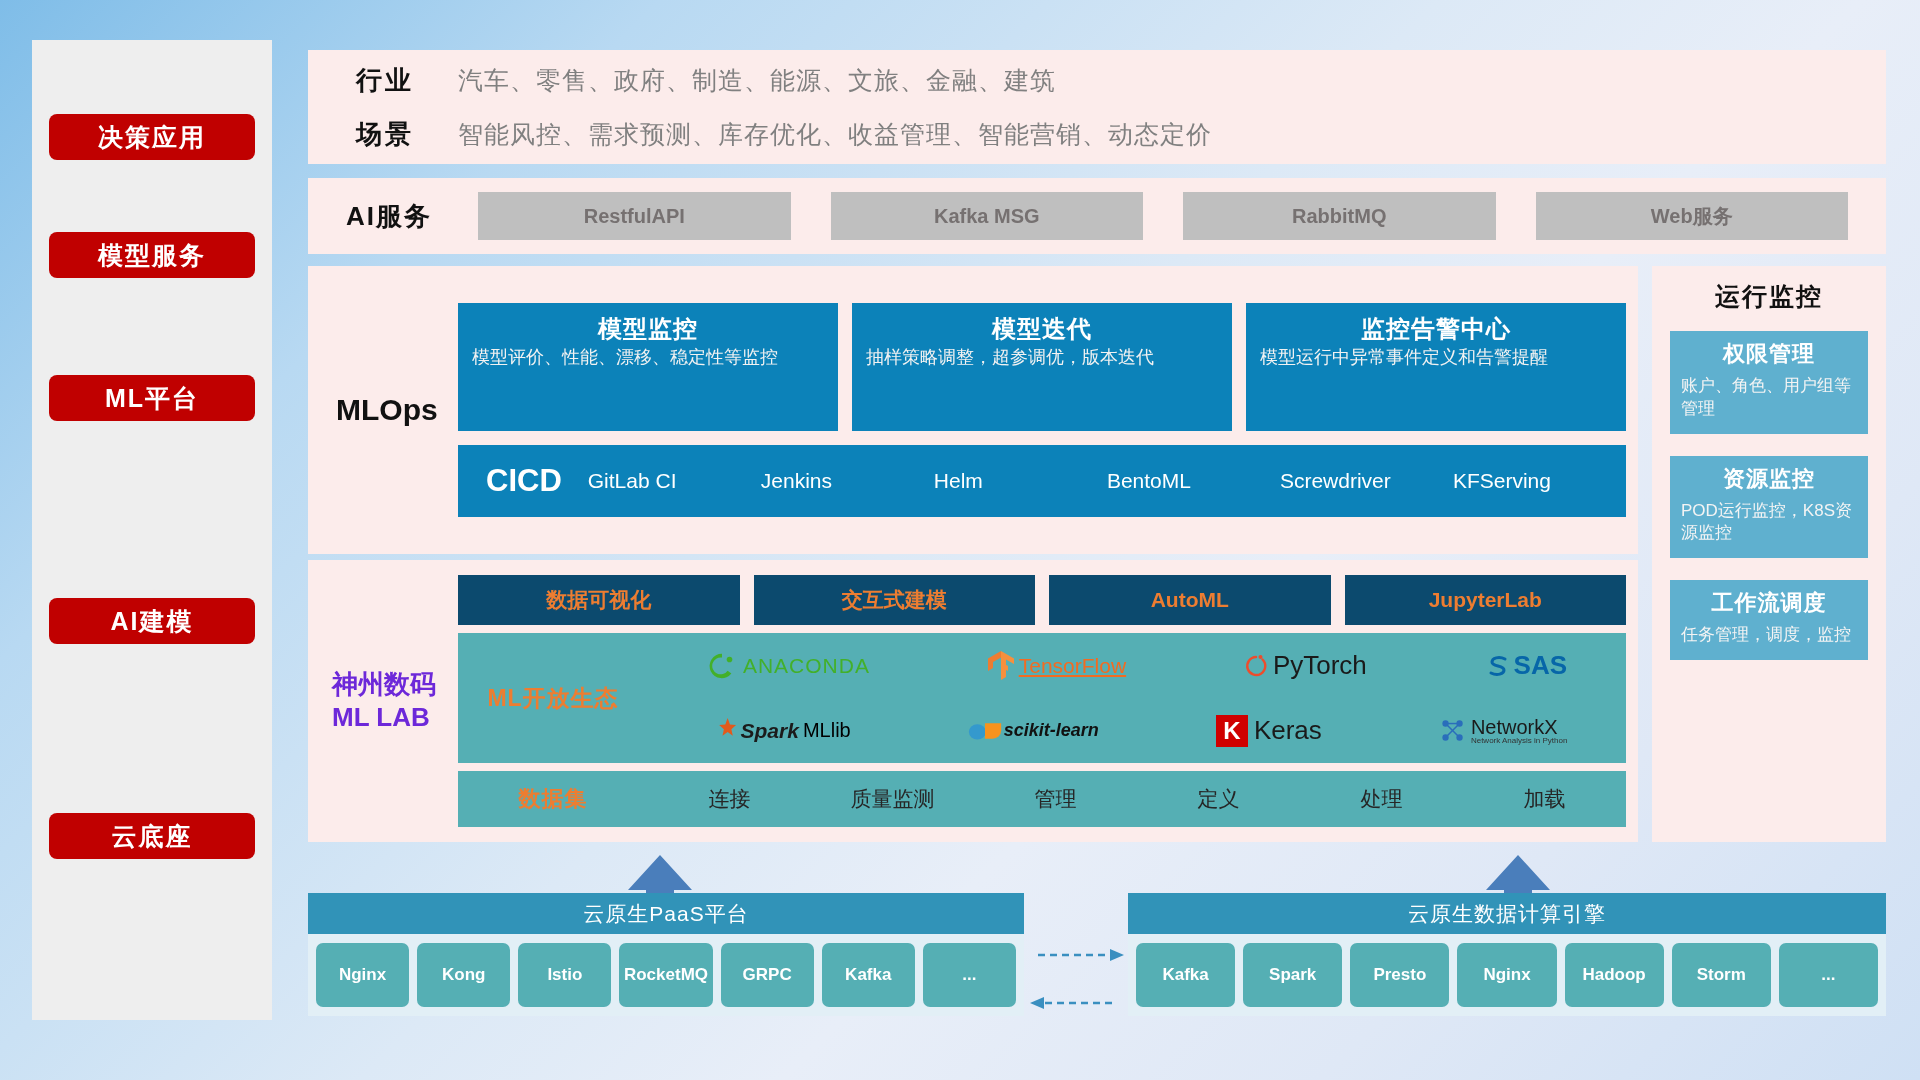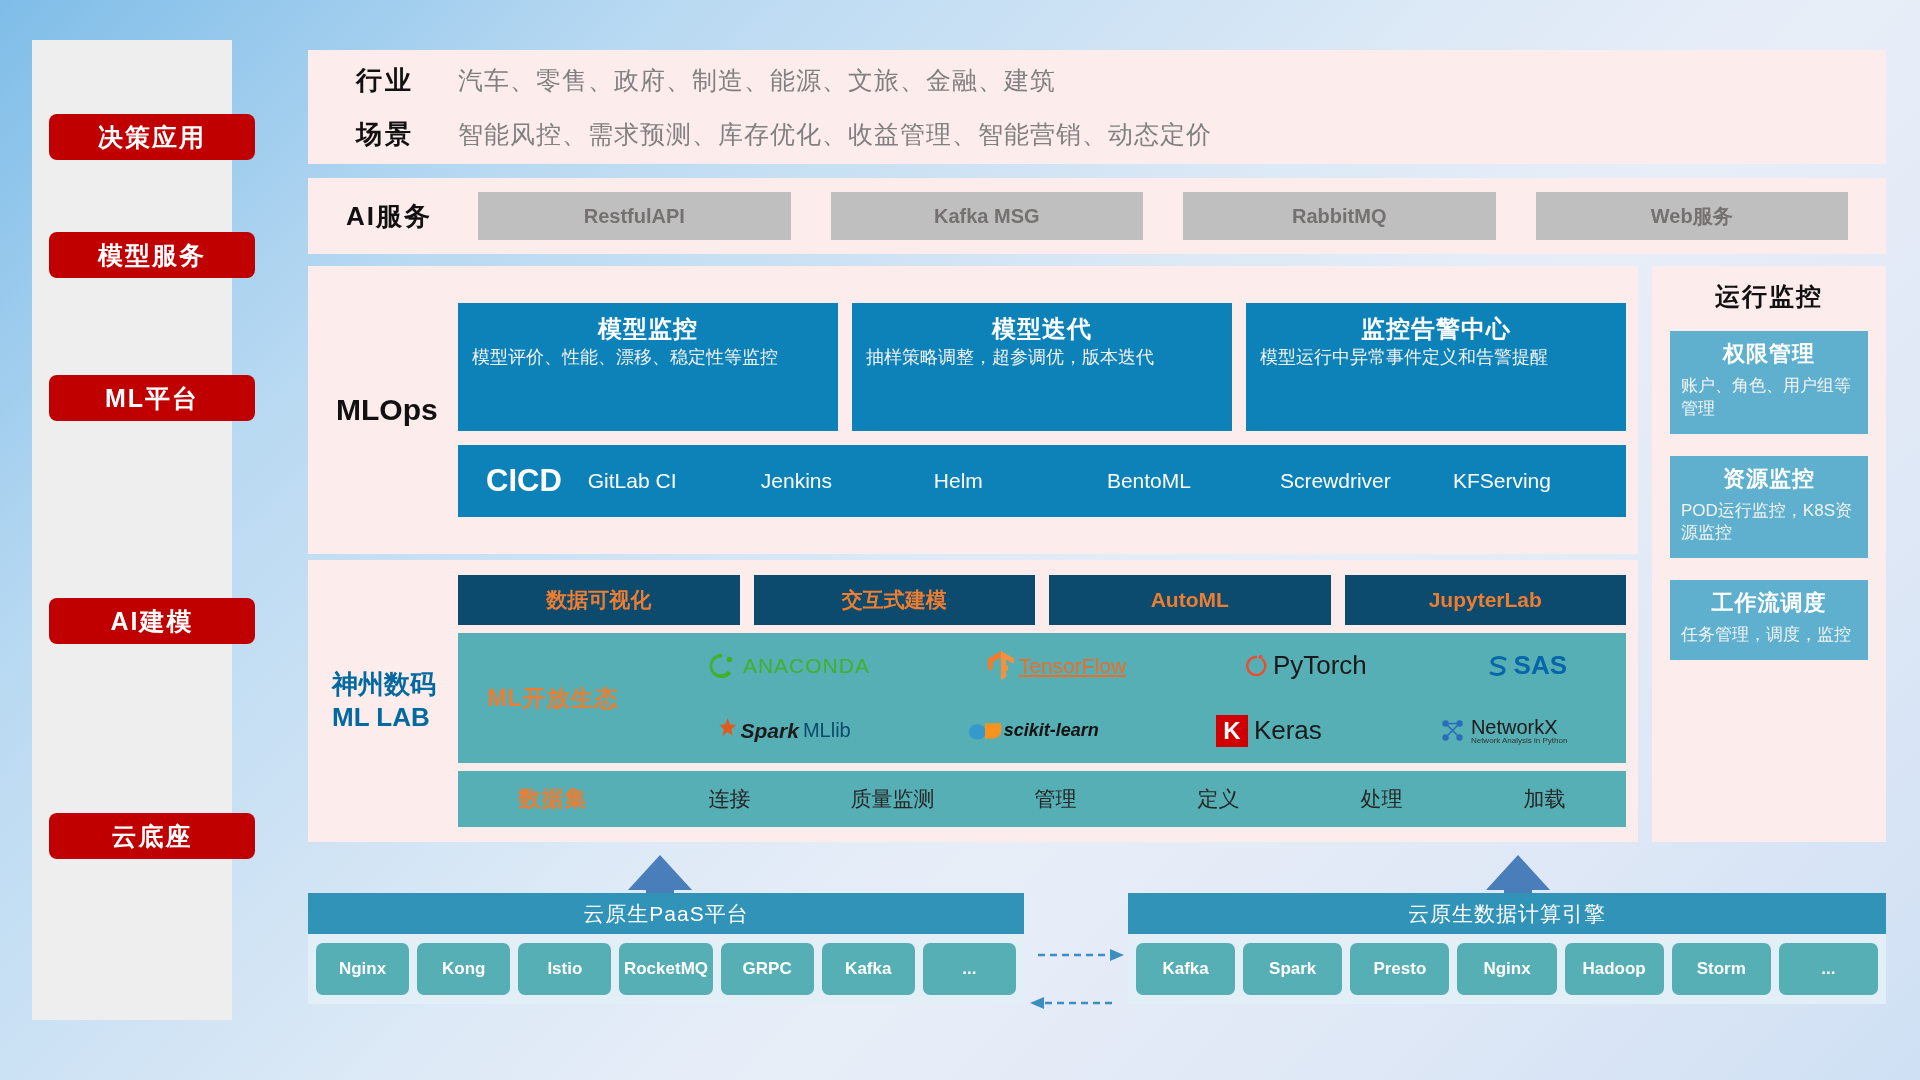--- a/index.html
+++ b/index.html
@@ -15,7 +15,7 @@
   .left-rail {
     position: absolute;
     left: 32px; top: 40px;
-    width: 200px; height: 980px;
+    width: 240px; height: 980px;
     background: #eeeeee;
   }
   .layer-chip {

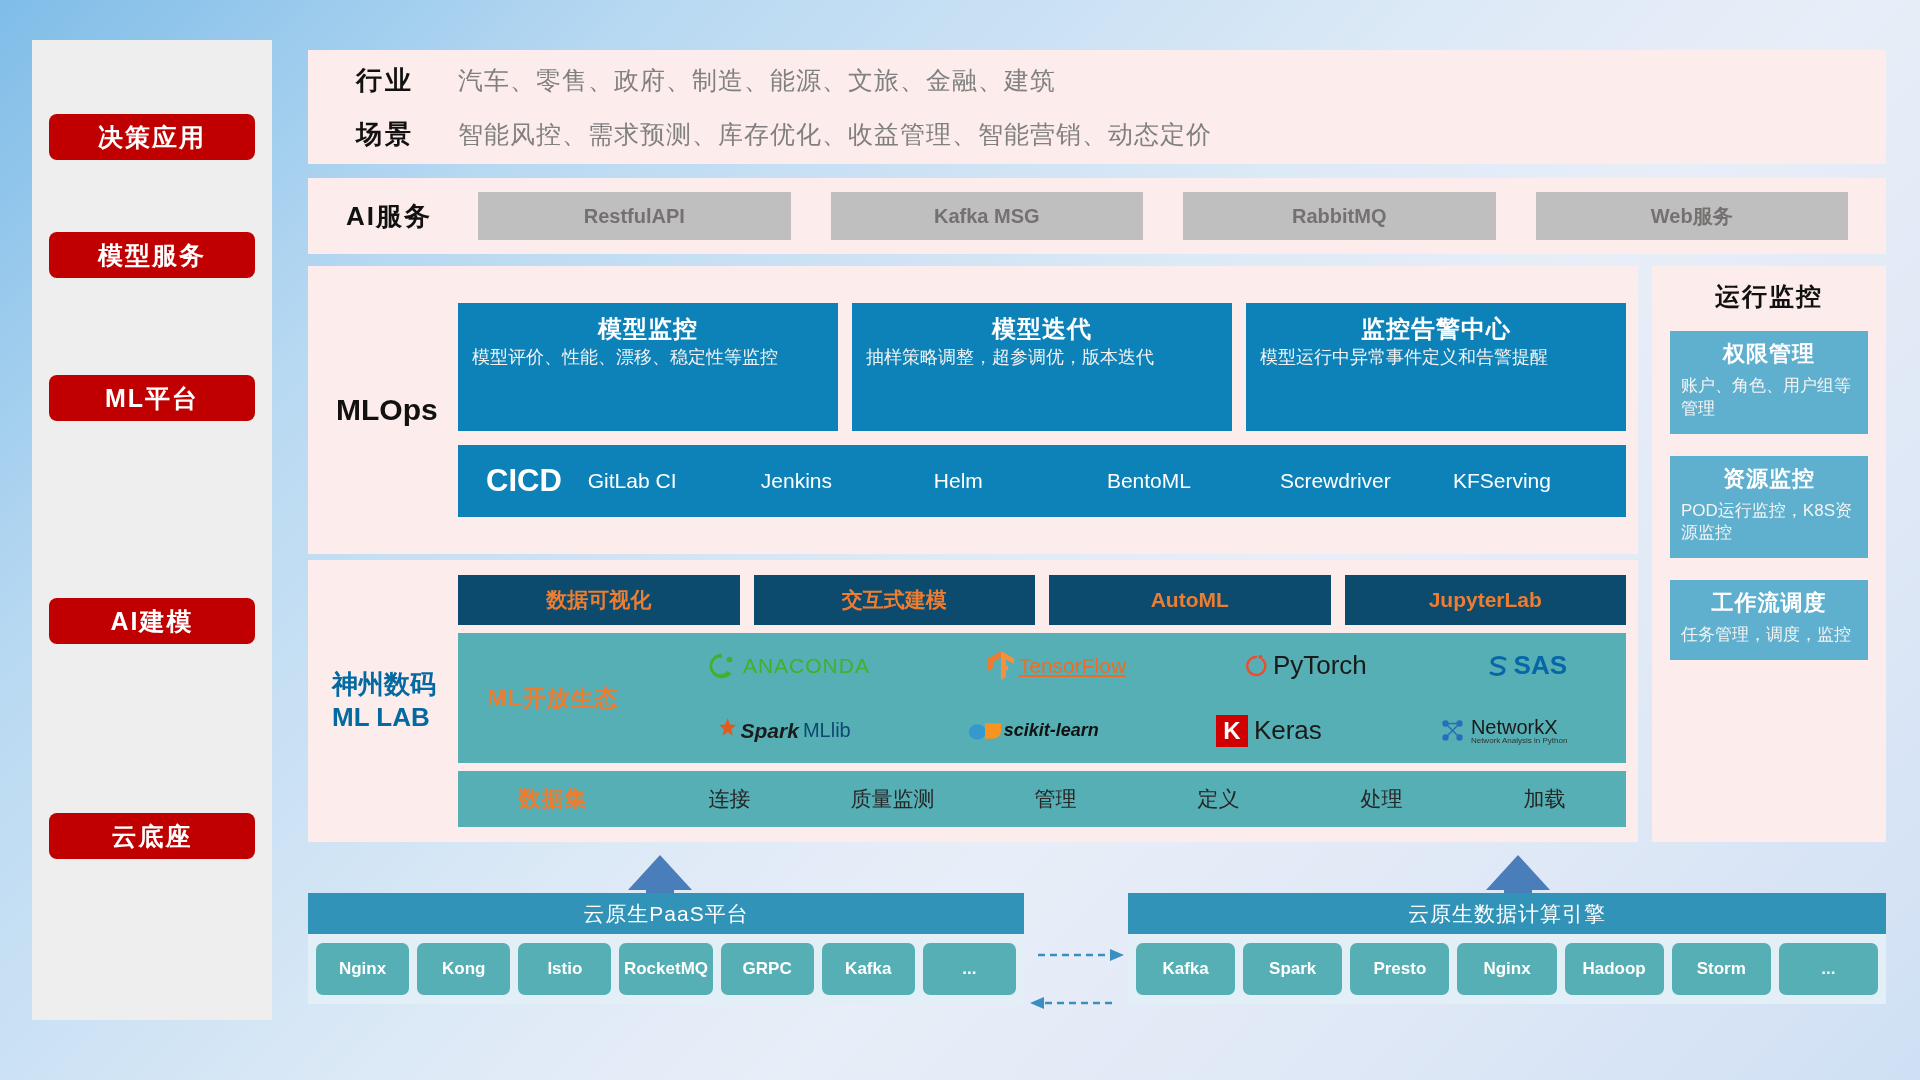--- a/index.html
+++ b/index.html
@@ -114,7 +114,7 @@
   }
   .model-title {
     width: 150px; padding-left: 24px;
-    font-size: 26px; font-weight: bold; color: #0369a1; line-height: 1.28;
+    font-size: 26px; font-weight: bold; color: #6d28d9; line-height: 1.28;
   }
   .model-body { flex: 1; padding: 8px 12px 8px 0; }
   .tool-row { display: flex; gap: 14px; margin-bottom: 8px; }

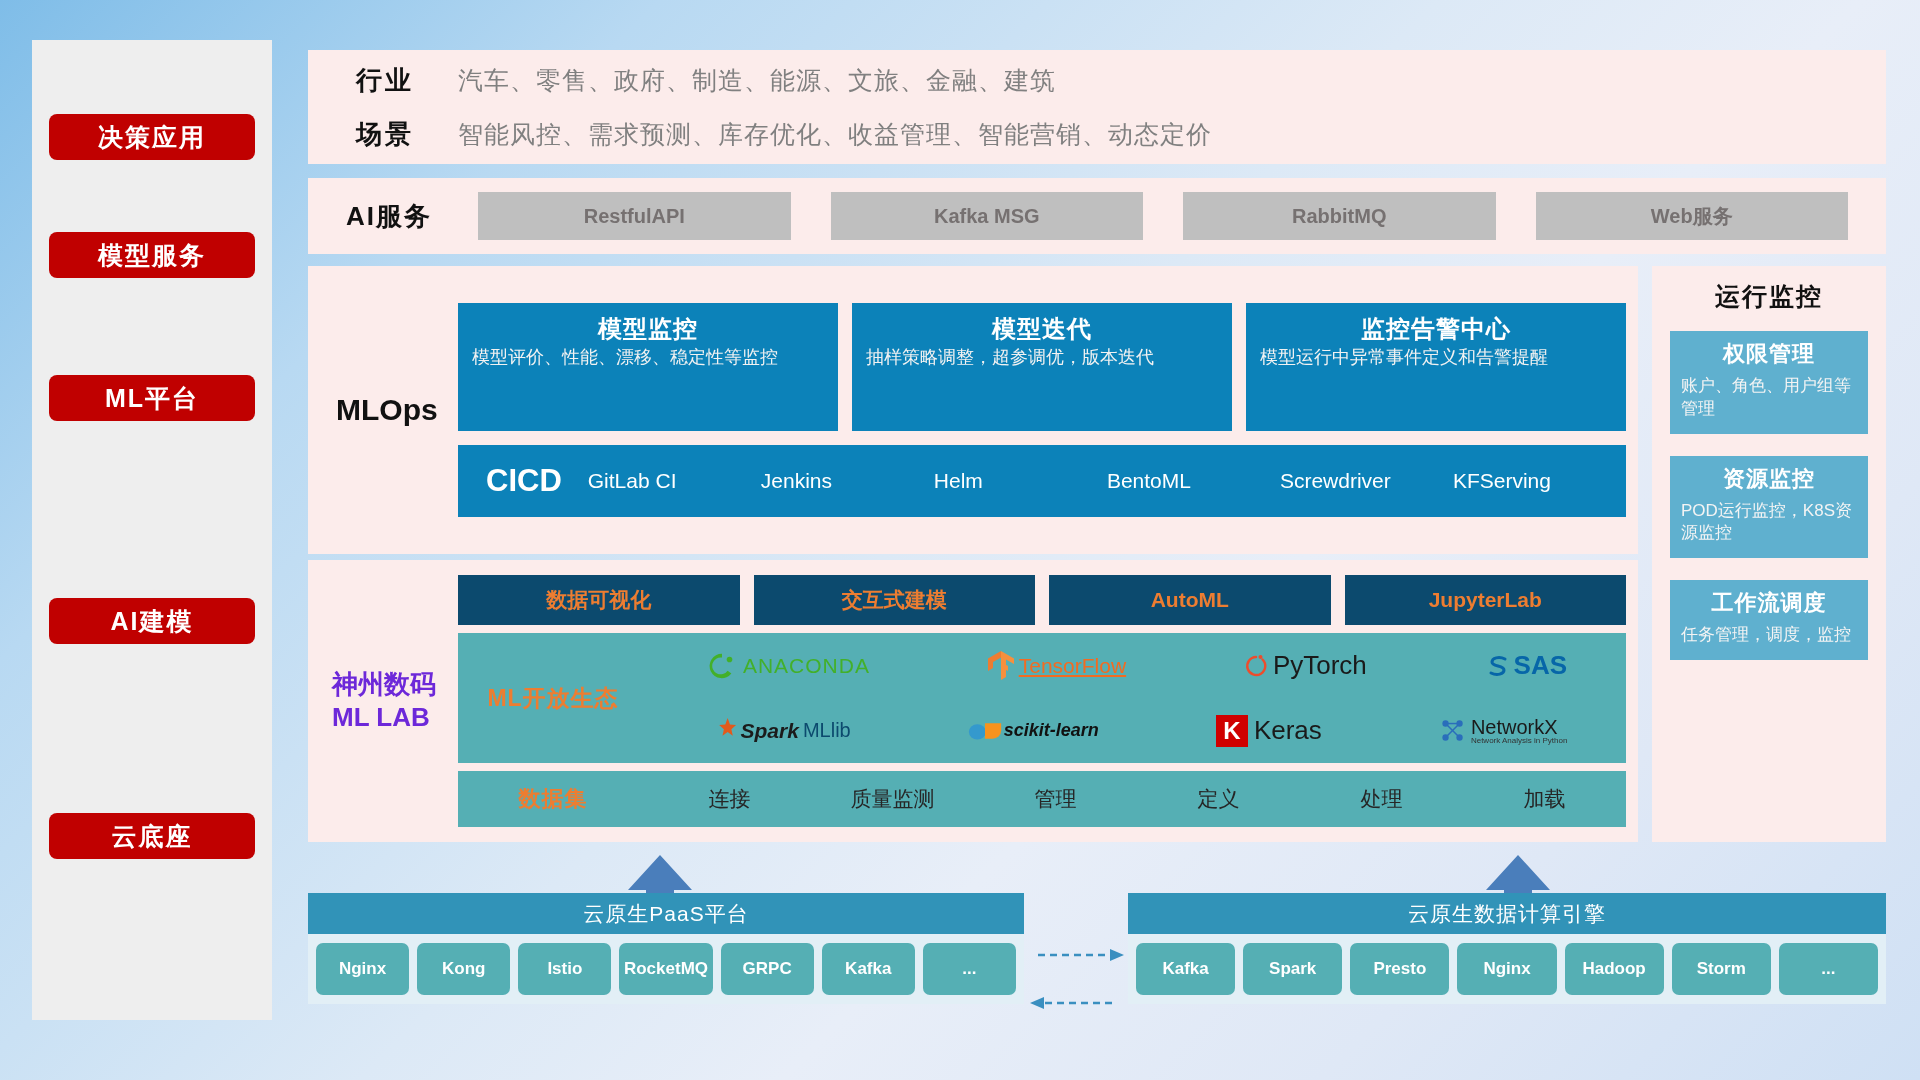--- a/index.html
+++ b/index.html
@@ -305,7 +305,7 @@
               <polygon points="22,2 24.5,9 31,9.5 26,14 27.5,21 22,17 16.5,21 18,14 13,9.5 19.5,9" fill="#e25a1c"></polygon>
             </svg>
             <span style="font-size:21px;color:#1b1b1b;font-style:italic;font-weight:bold;">Spark</span>
-            <span style="font-size:20px;color:#0c4a6e;">MLlib</span>
+            <span style="font-size:20px;color:#000000;">MLlib</span>
           </span>
 
           <span style="display:flex;align-items:center;gap:2px;">

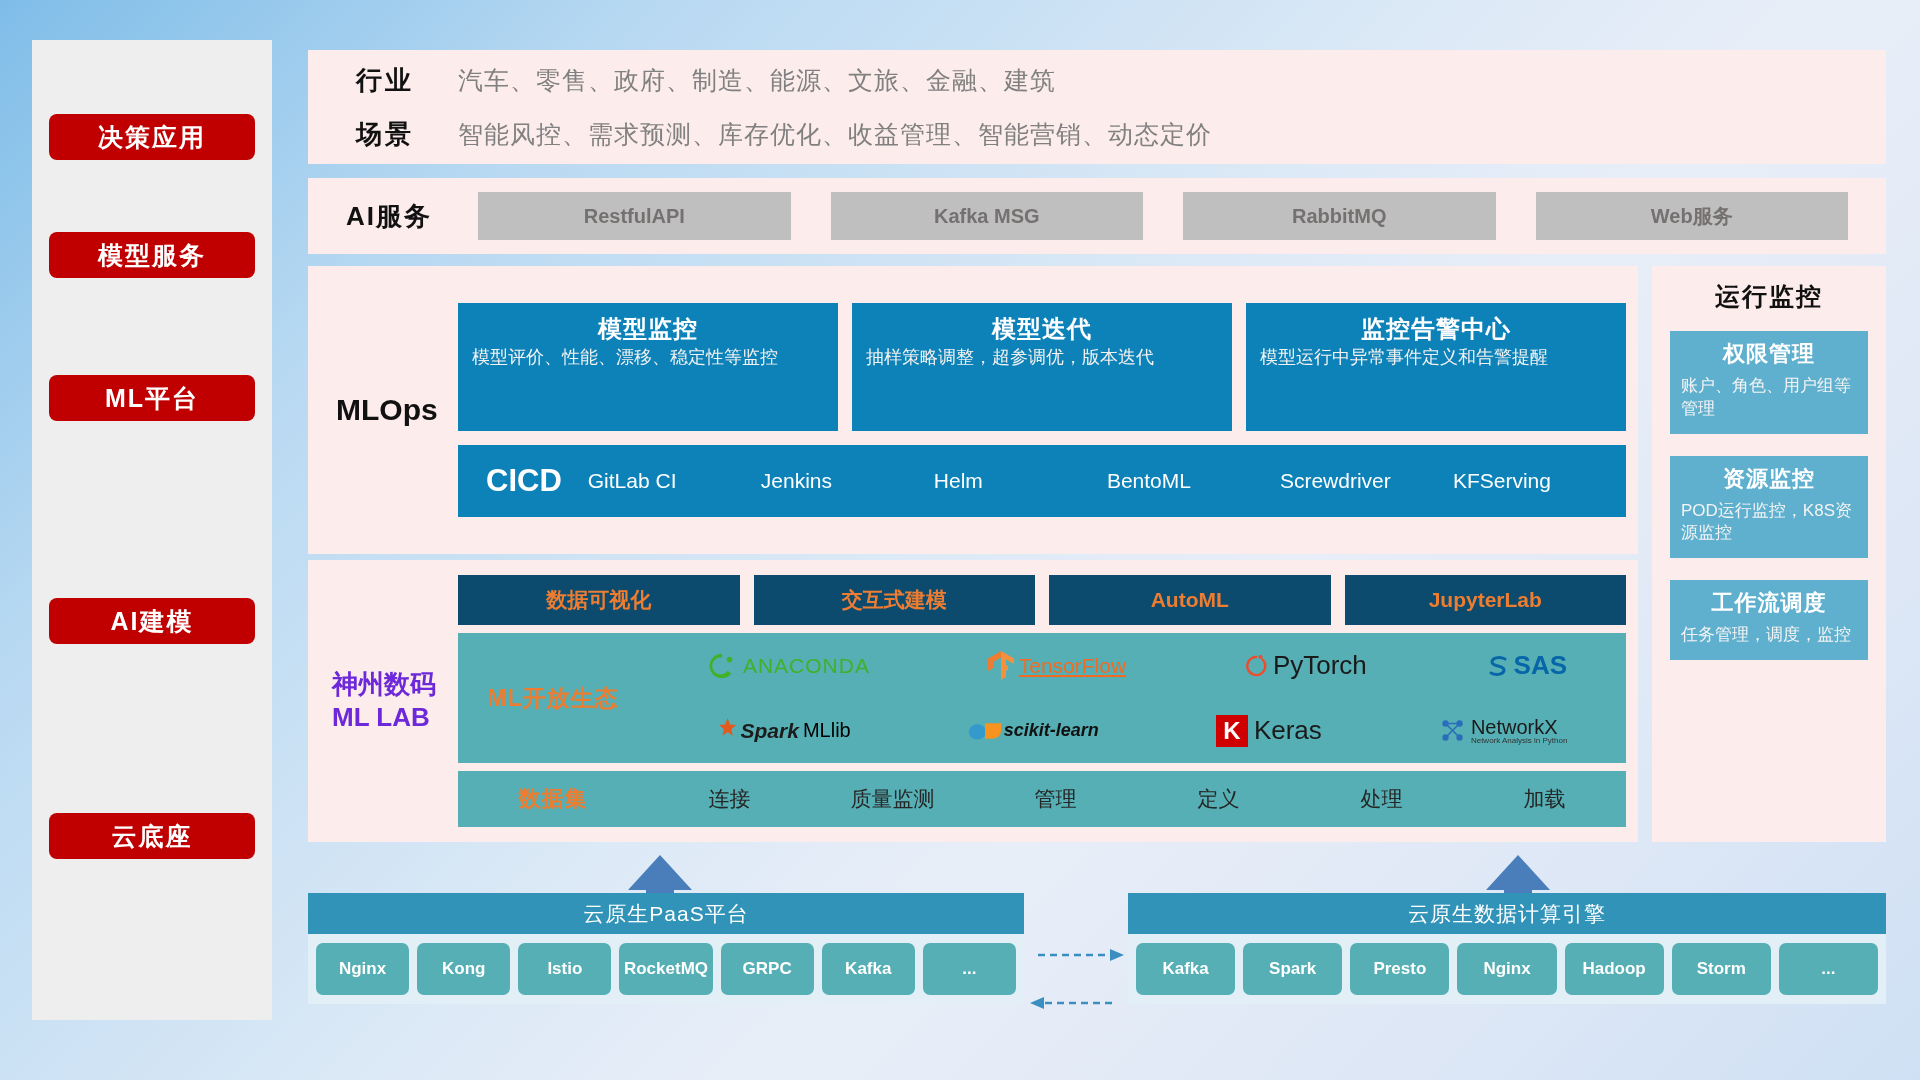--- a/index.html
+++ b/index.html
@@ -177,7 +177,7 @@
   }
   .cloud-chip {
     flex: 1; background: #55afb4; border-radius: 7px;
-    height: 52px; color: #fff; font-size: 17px; font-weight: bold;
+    height: 64px; color: #fff; font-size: 17px; font-weight: bold;
     display: flex; align-items: center; justify-content: center;
     text-align: center; line-height: 1.12; padding: 2px;
   }

